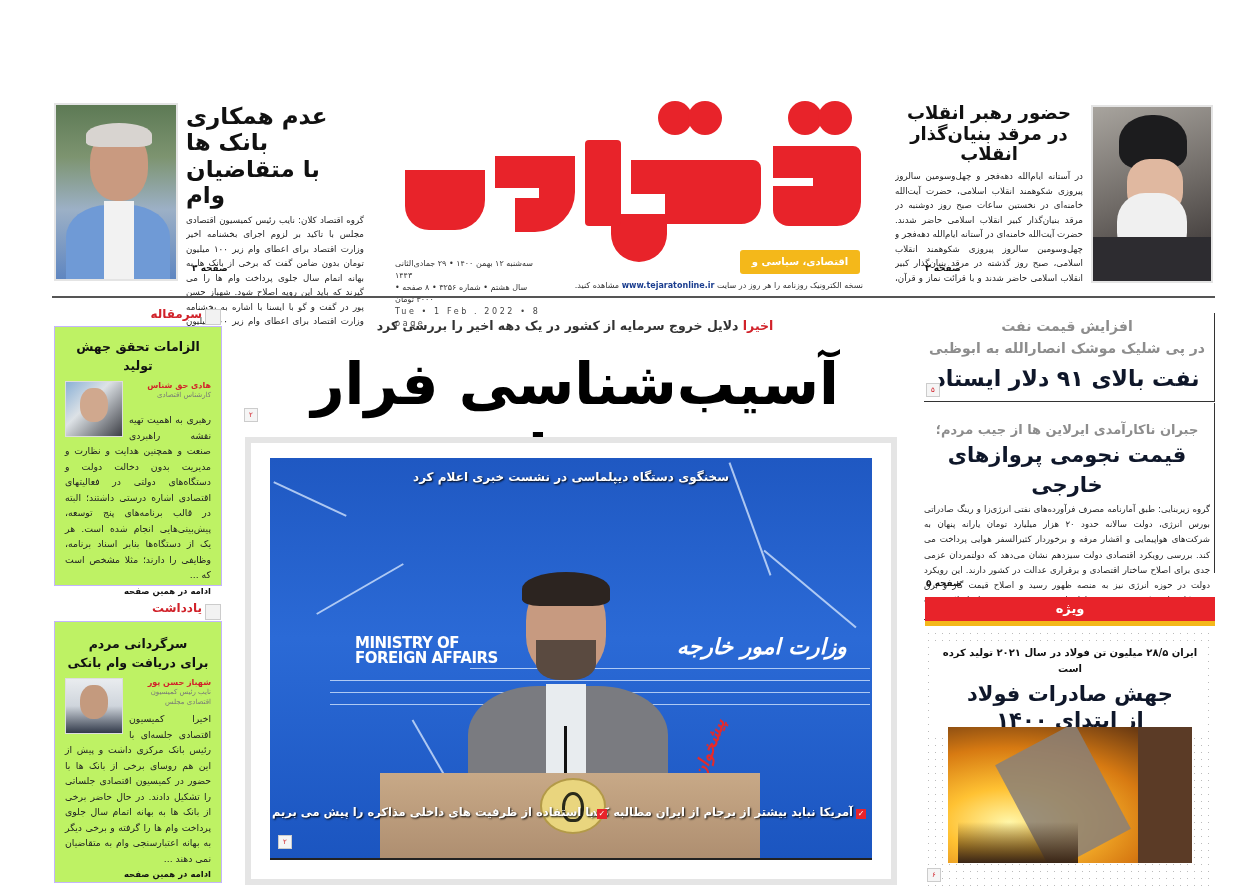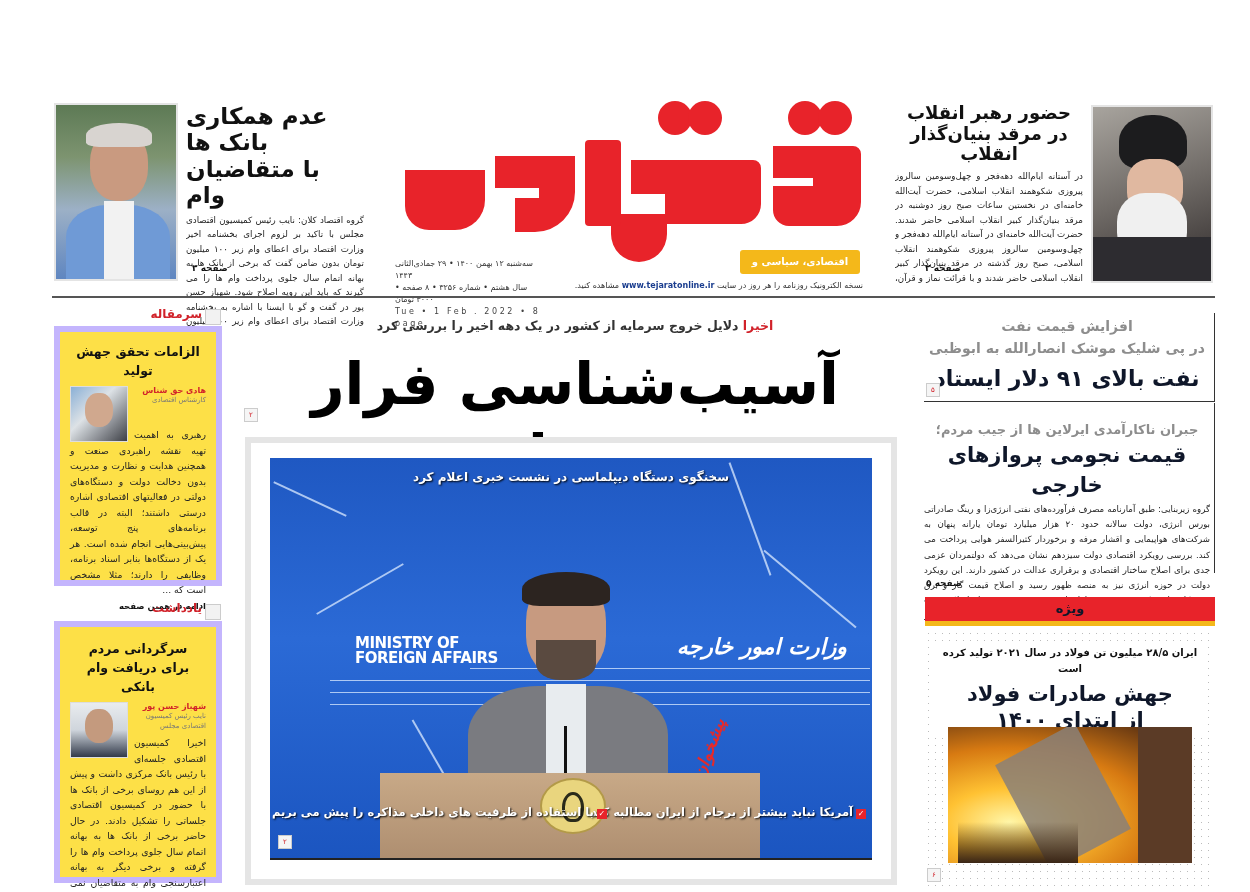--- a/index.html
+++ b/index.html
@@ -26,7 +26,7 @@
   .mast-line { position: absolute; left: 52px; top: 296px; width: 1163px; height: 2px; background: #555; }
 
   
-  .side-box { position: absolute; left: 54px; width: 168px; border: 6px solid #c4b5fd; background: #fde047; padding: 10px 10px 4px; }
+  .side-box { position: absolute; left: 54px; width: 168px; border: 1px solid #c4b5fd; background: #bef264; padding: 10px 10px 4px; }
   .side-tag { position: absolute; font-size: 12px; font-weight: bold; color: #d1222a; }
   .side-tag-box { position: absolute; width: 16px; height: 16px; border: 1px solid #ccc; background: #f2f2f2; }
   .side-title { font-size: 12.5px; font-weight: bold; text-align: center; line-height: 19px; margin-bottom: 6px; }

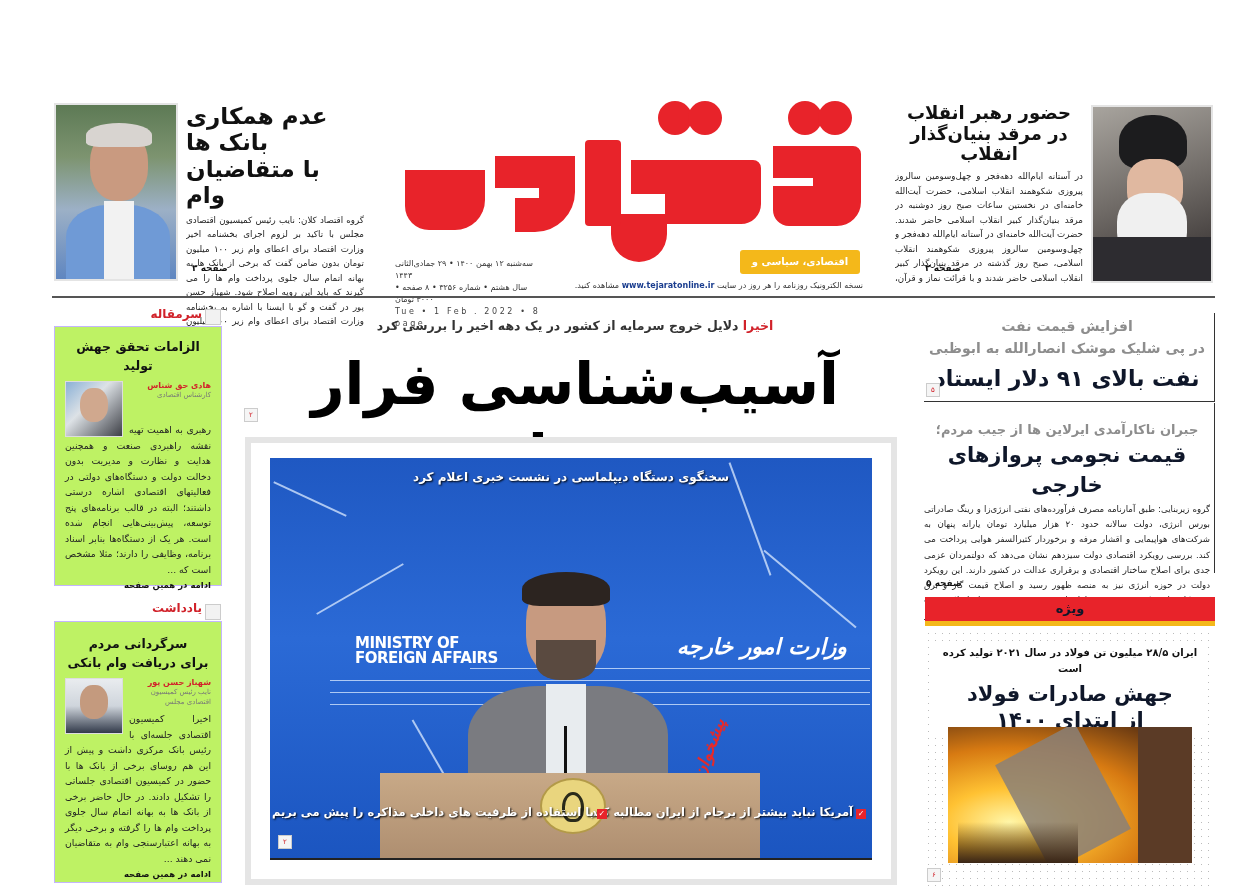--- a/index.html
+++ b/index.html
@@ -151,7 +151,7 @@
   </div>
   <div class="author-name">هادی حق شناس</div>
   <div class="author-role">کارشناس اقتصادی</div>
-  <div class="side-body" style="margin-top:22px;">رهبری به اهمیت تهیه نقشه راهبردی صنعت و همچنین هدایت و نظارت و مدیریت بدون دخالت دولت و دستگاه‌های دولتی در فعالیتهای اقتصادی اشاره درستی داشتند؛ البته در قالب برنامه‌های پنج توسعه، پیش‌بینی‌هایی انجام شده است. هر یک از دستگاه‌ها بنابر اسناد برنامه، وظایفی را دارند؛ مثلا مشخص است که ...</div>
+  <div class="side-body" style="margin-top:12px;">رهبری به اهمیت تهیه نقشه راهبردی صنعت و همچنین هدایت و نظارت و مدیریت بدون دخالت دولت و دستگاه‌های دولتی در فعالیتهای اقتصادی اشاره درستی داشتند؛ البته در قالب برنامه‌های پنج توسعه، پیش‌بینی‌هایی انجام شده است. هر یک از دستگاه‌ها بنابر اسناد برنامه، وظایفی را دارند؛ مثلا مشخص است که ...</div>
   <div class="continue">ادامه در همین صفحه</div>
 </div>
 

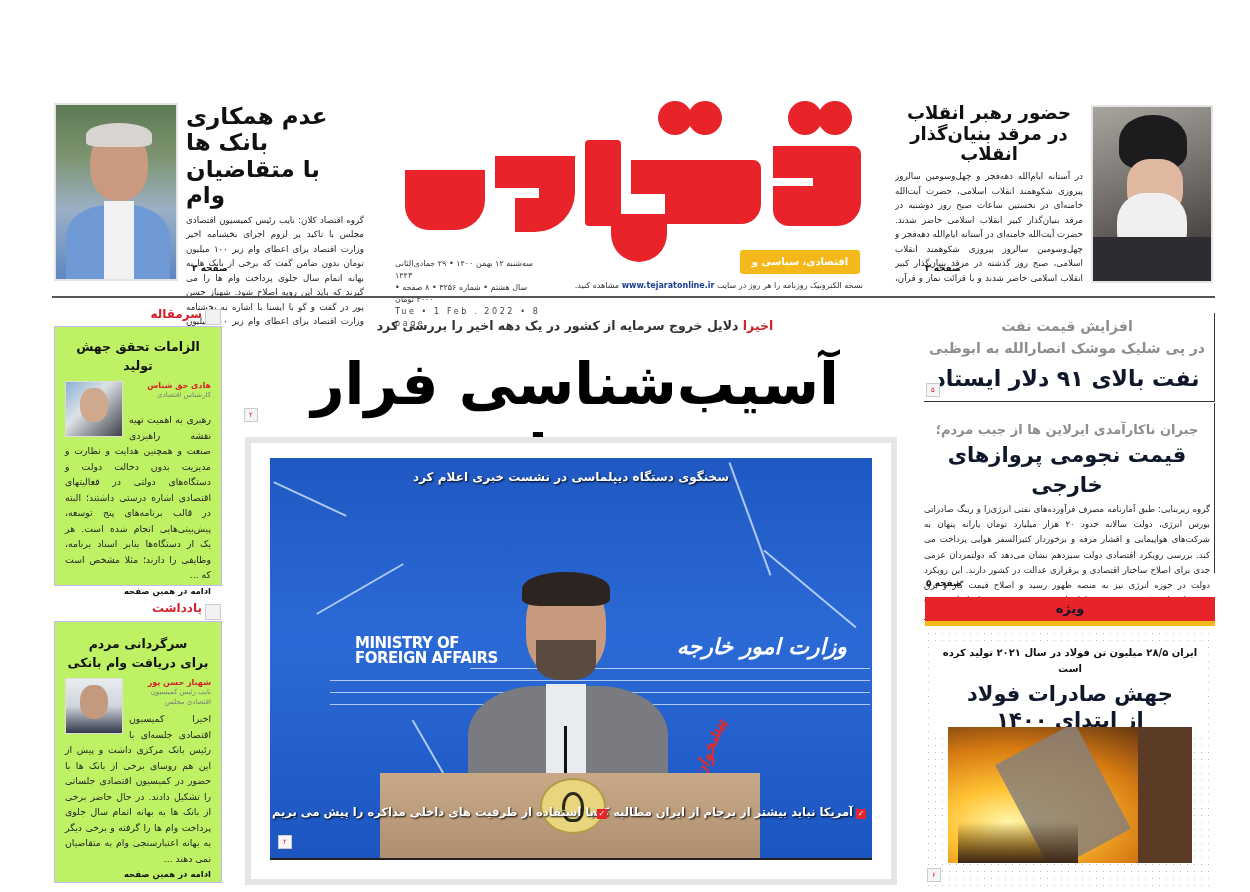--- a/index.html
+++ b/index.html
@@ -65,7 +65,7 @@
   .r-gray { color: #8d8d8d; font-weight: bold; text-align: center; }
   .r-head { font-weight: 900; text-align: center; color: #0f172a; letter-spacing: -0.5px; }
   .r-body { font-size: 8.6px; line-height: 15.2px; color: #222; text-align: justify; direction: rtl; }
-  .vizhe-bar { position: absolute; left: 925px; top: 597px; width: 290px; height: 24px; background: #e8232a; color: #0f172a;
+  .vizhe-bar { position: absolute; left: 925px; top: 597px; width: 290px; height: 24px; background: #e8232a; color: #ffffff;
                font-size: 13px; font-weight: bold; text-align: center; line-height: 24px; }
   .vizhe-yellow { position: absolute; left: 925px; top: 621px; width: 290px; height: 5px; background: #f4b81a; }
   .dotted { position: absolute; left: 925px; top: 630px; width: 290px; height: 256px;

